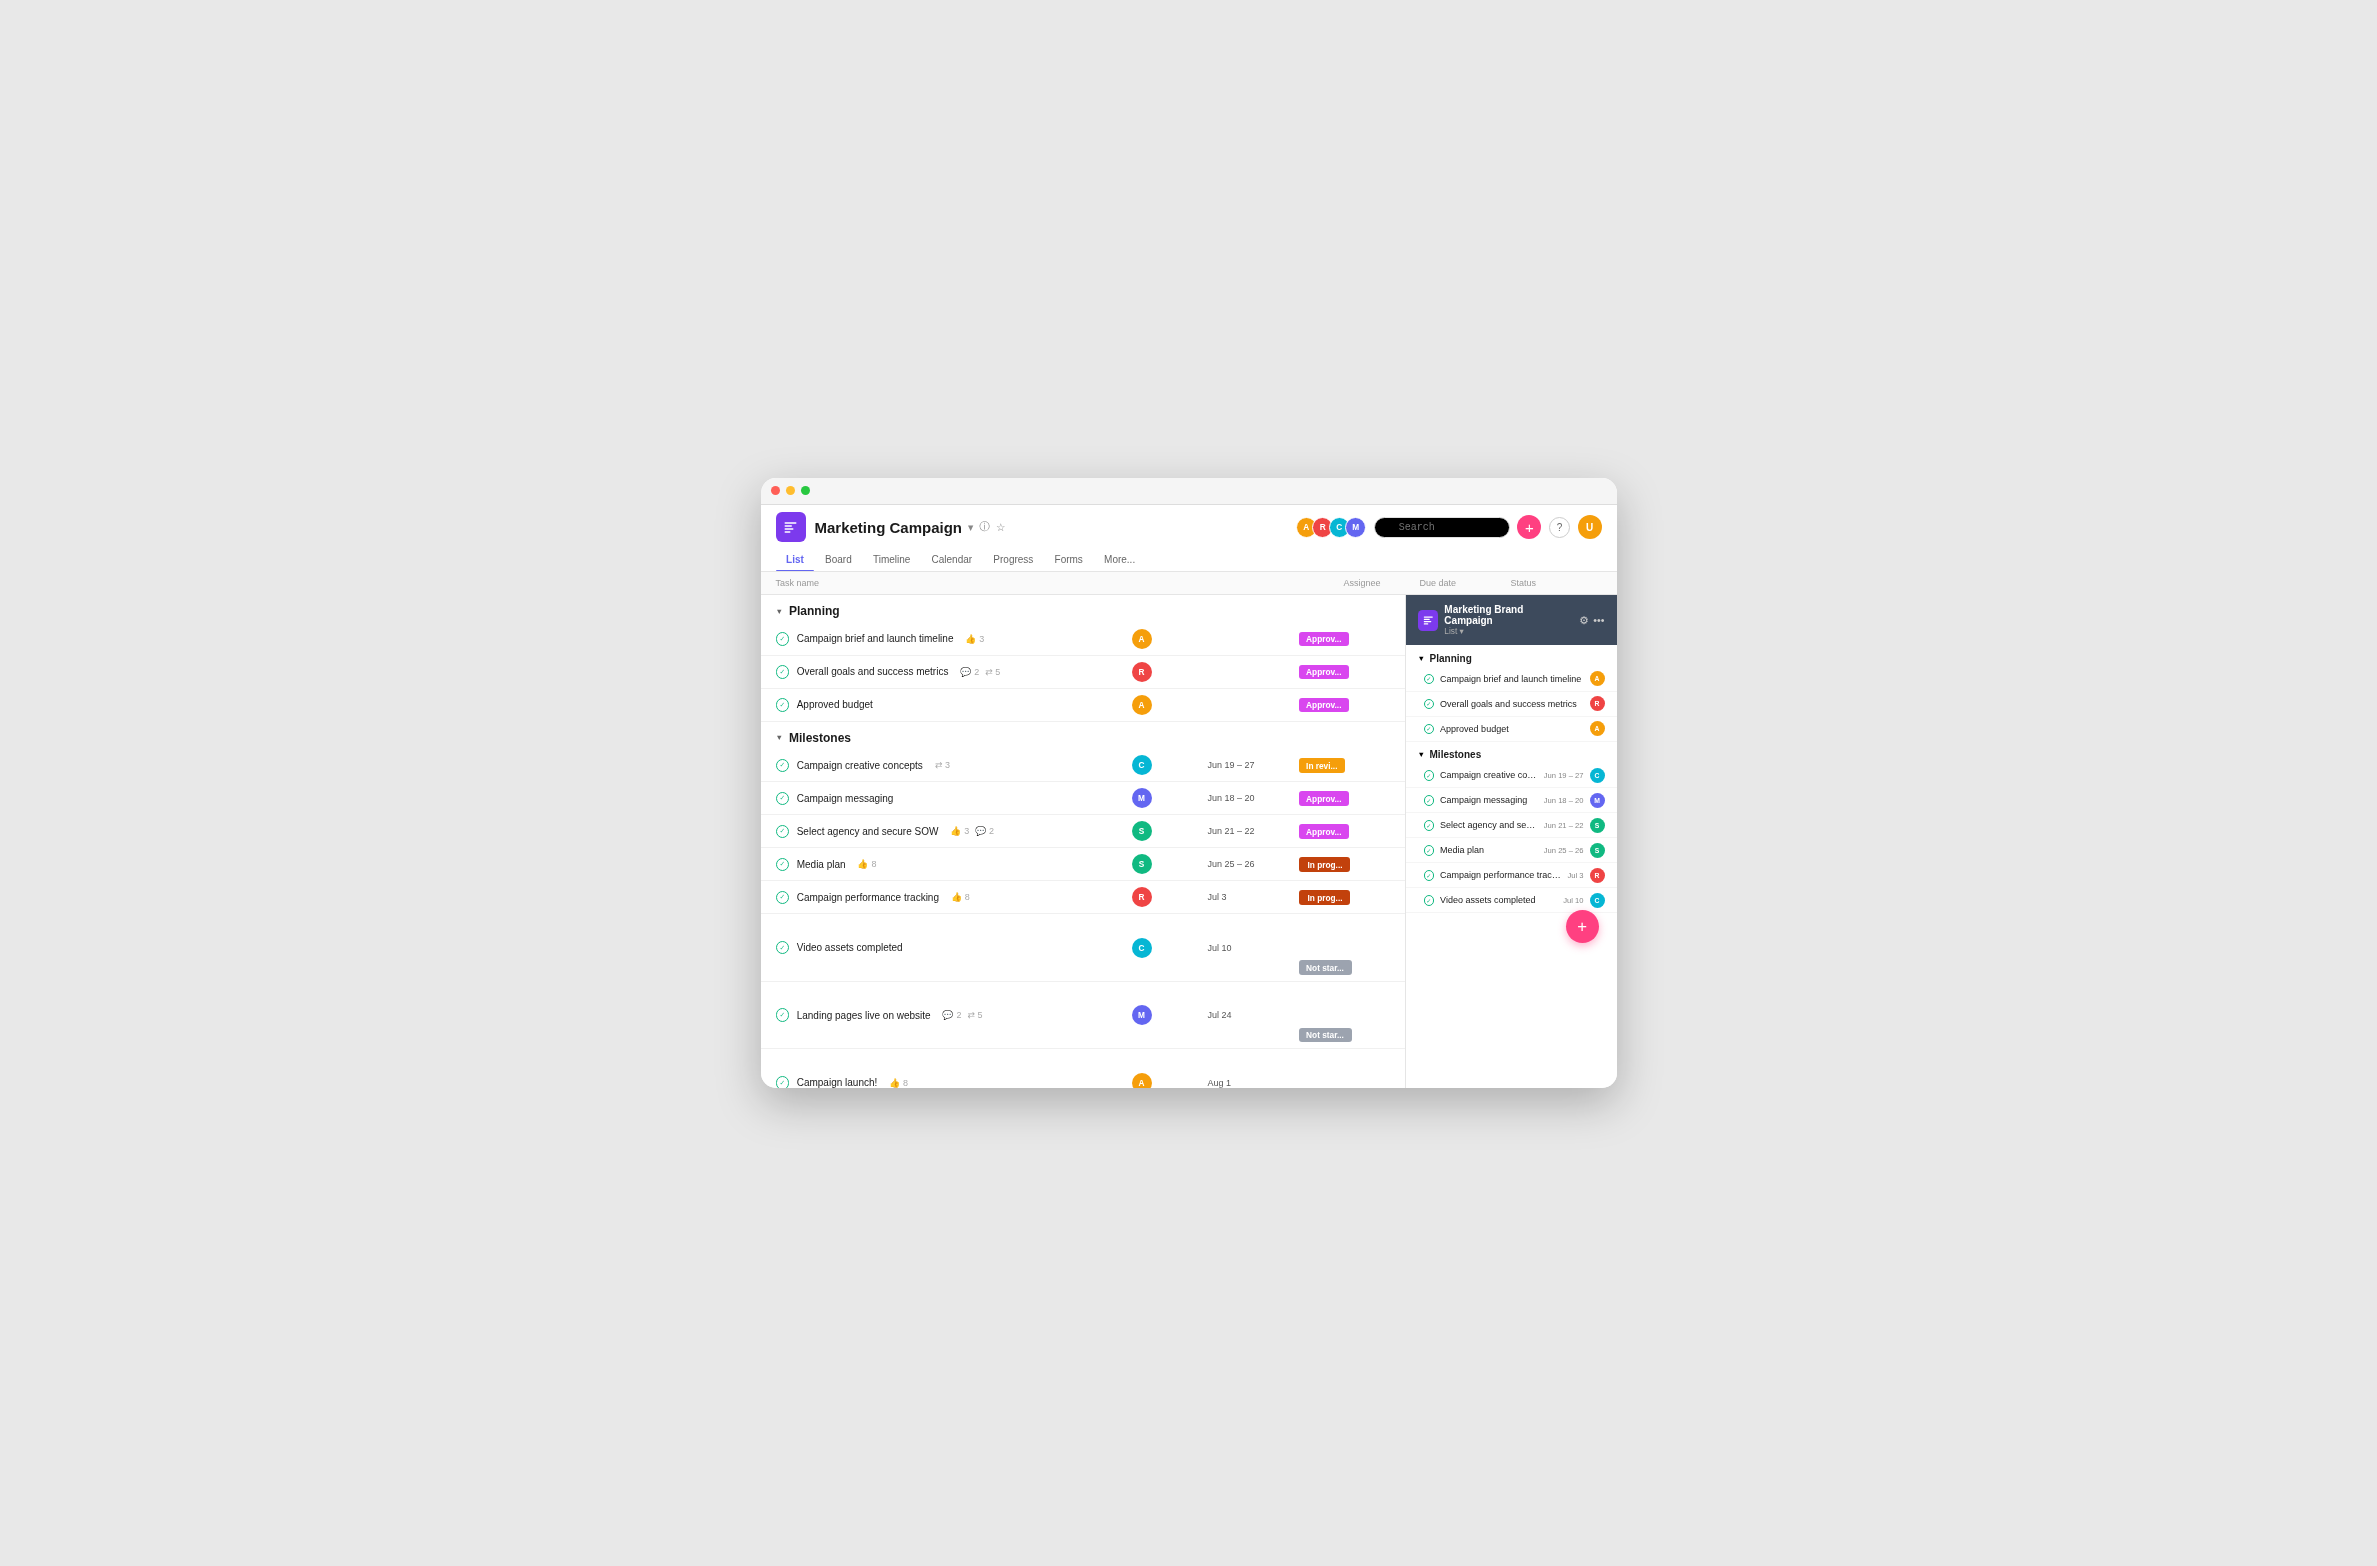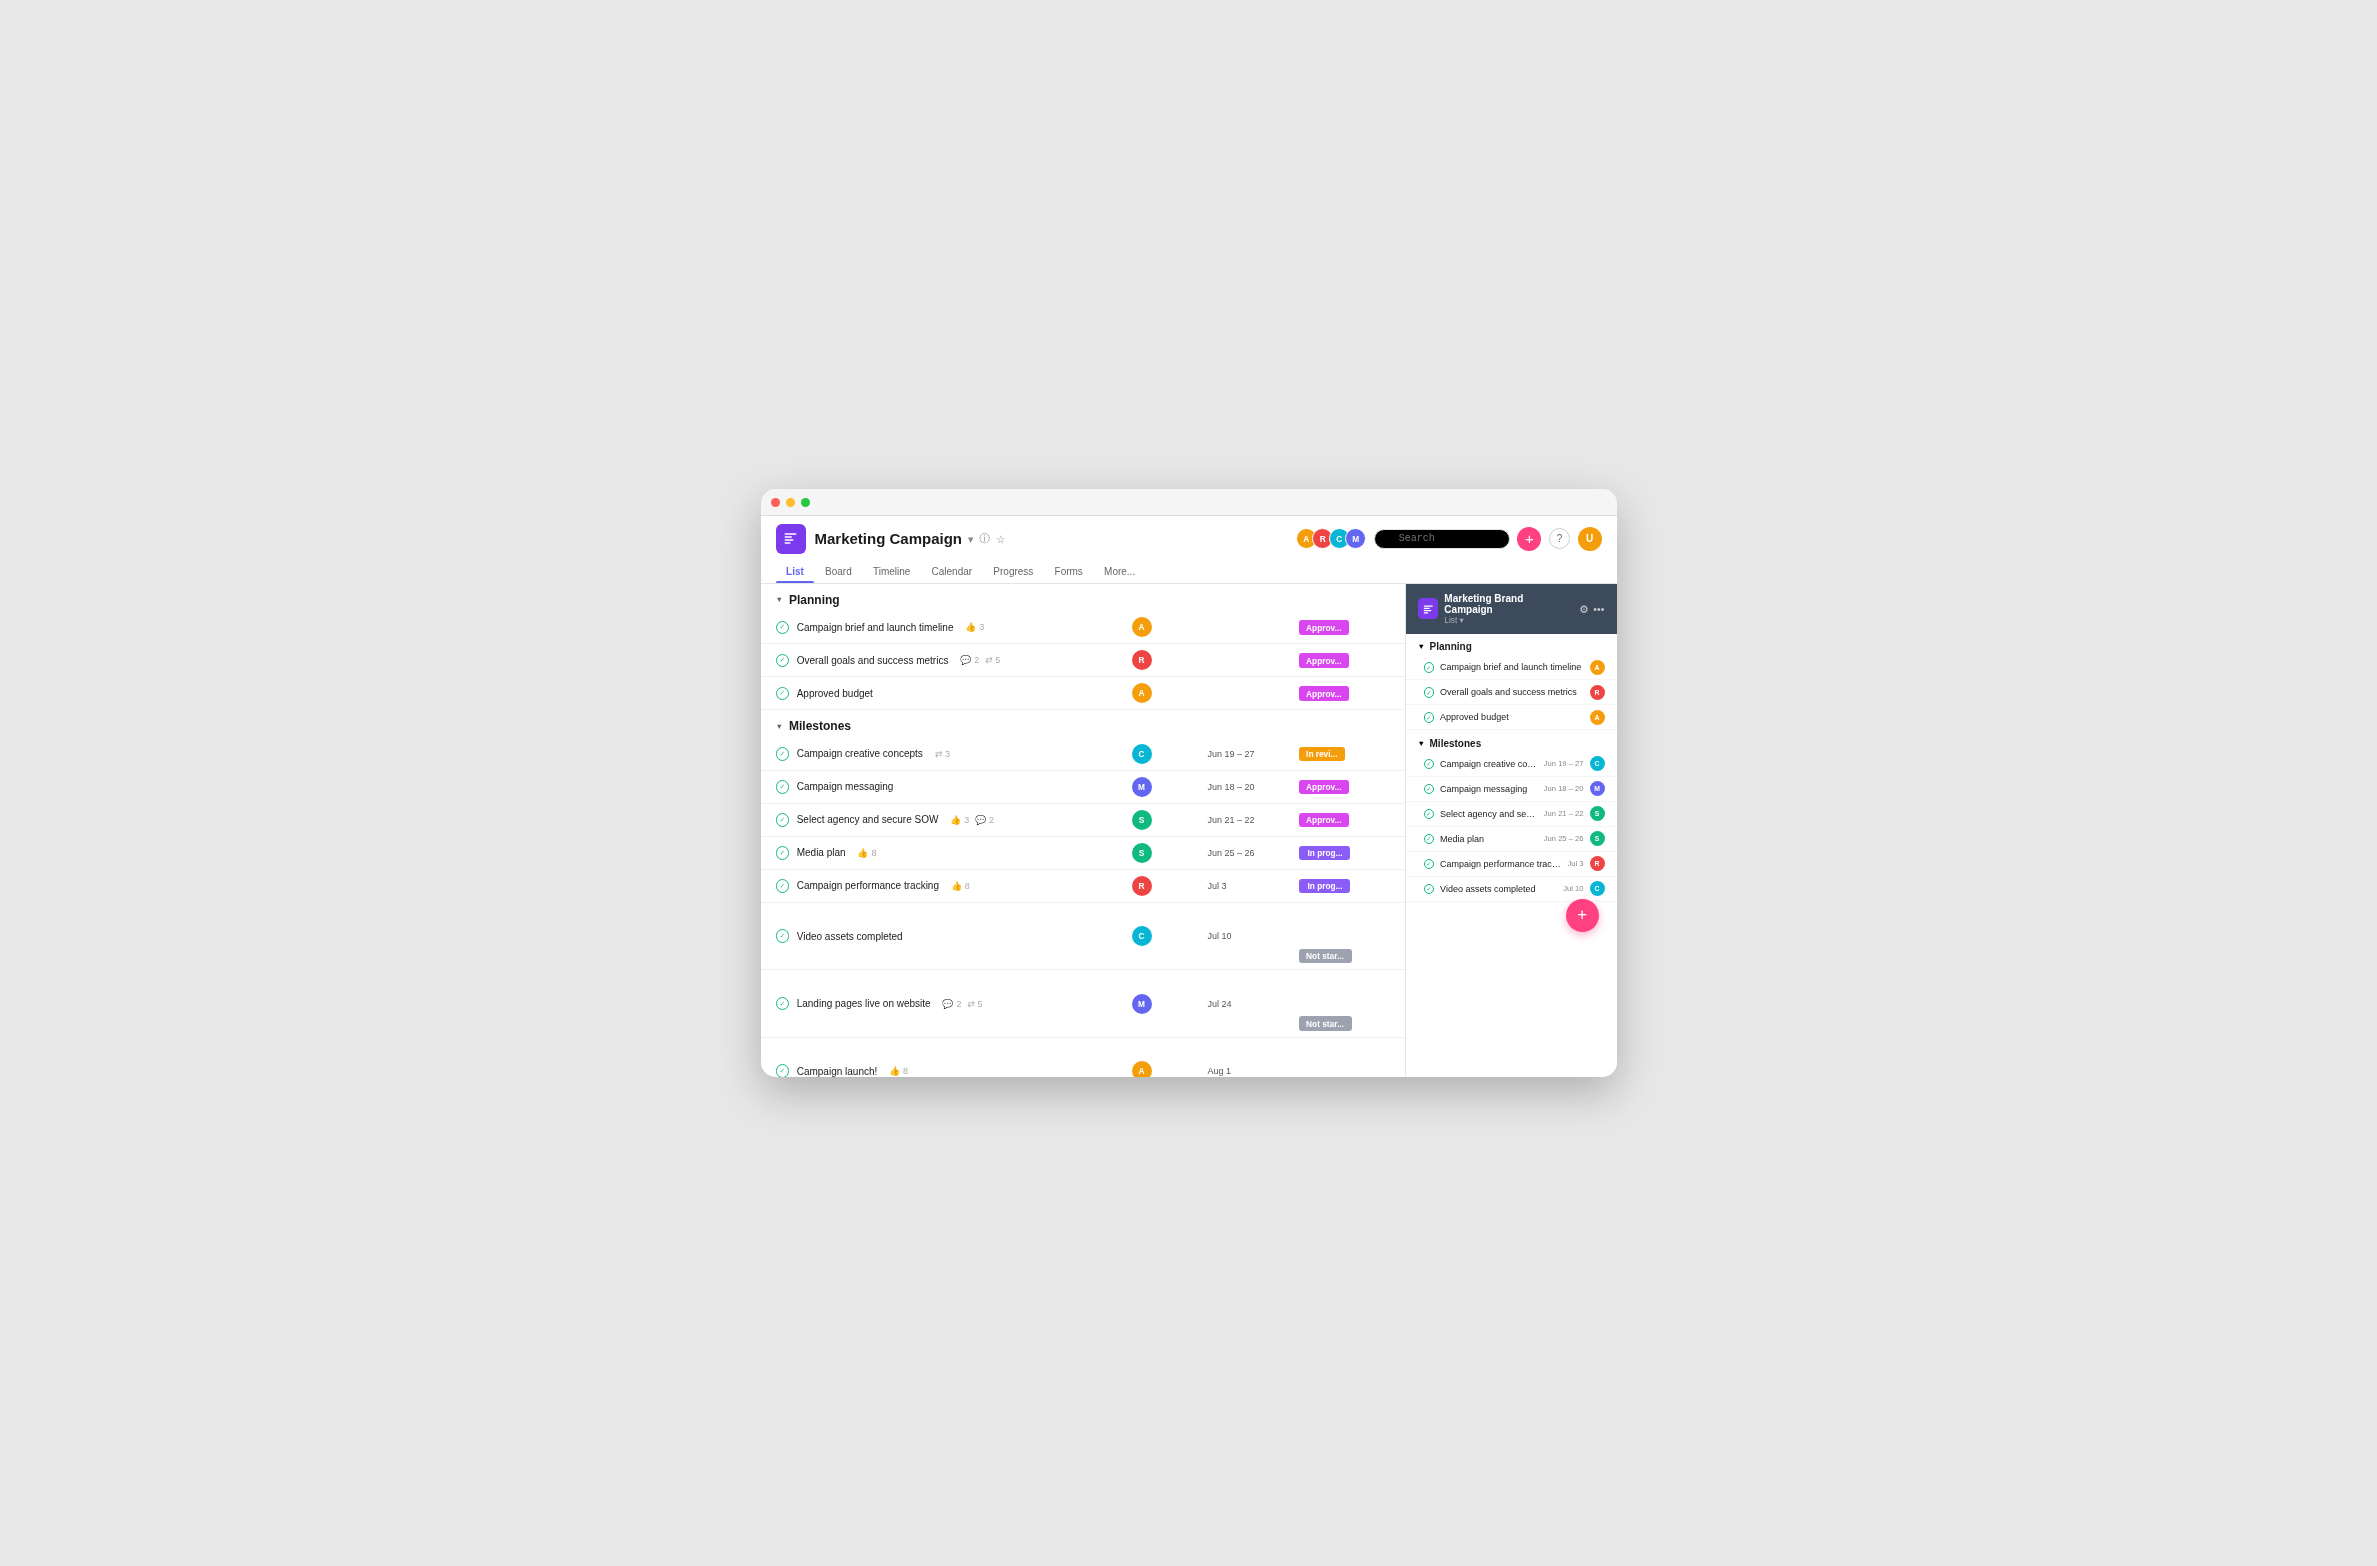--- a/index.html
+++ b/index.html
@@ -465,6 +465,12 @@
     <div class="nav-tab">More...</div>
   </div>
 
+  <div class="table-header">
+    <div class="table-header-cell">Task name</div>
+    <div class="table-header-cell">Assignee</div>
+    <div class="table-header-cell">Due date</div>
+    <div class="table-header-cell">Status</div>
+  </div>
 
   <div class="main-content">
 

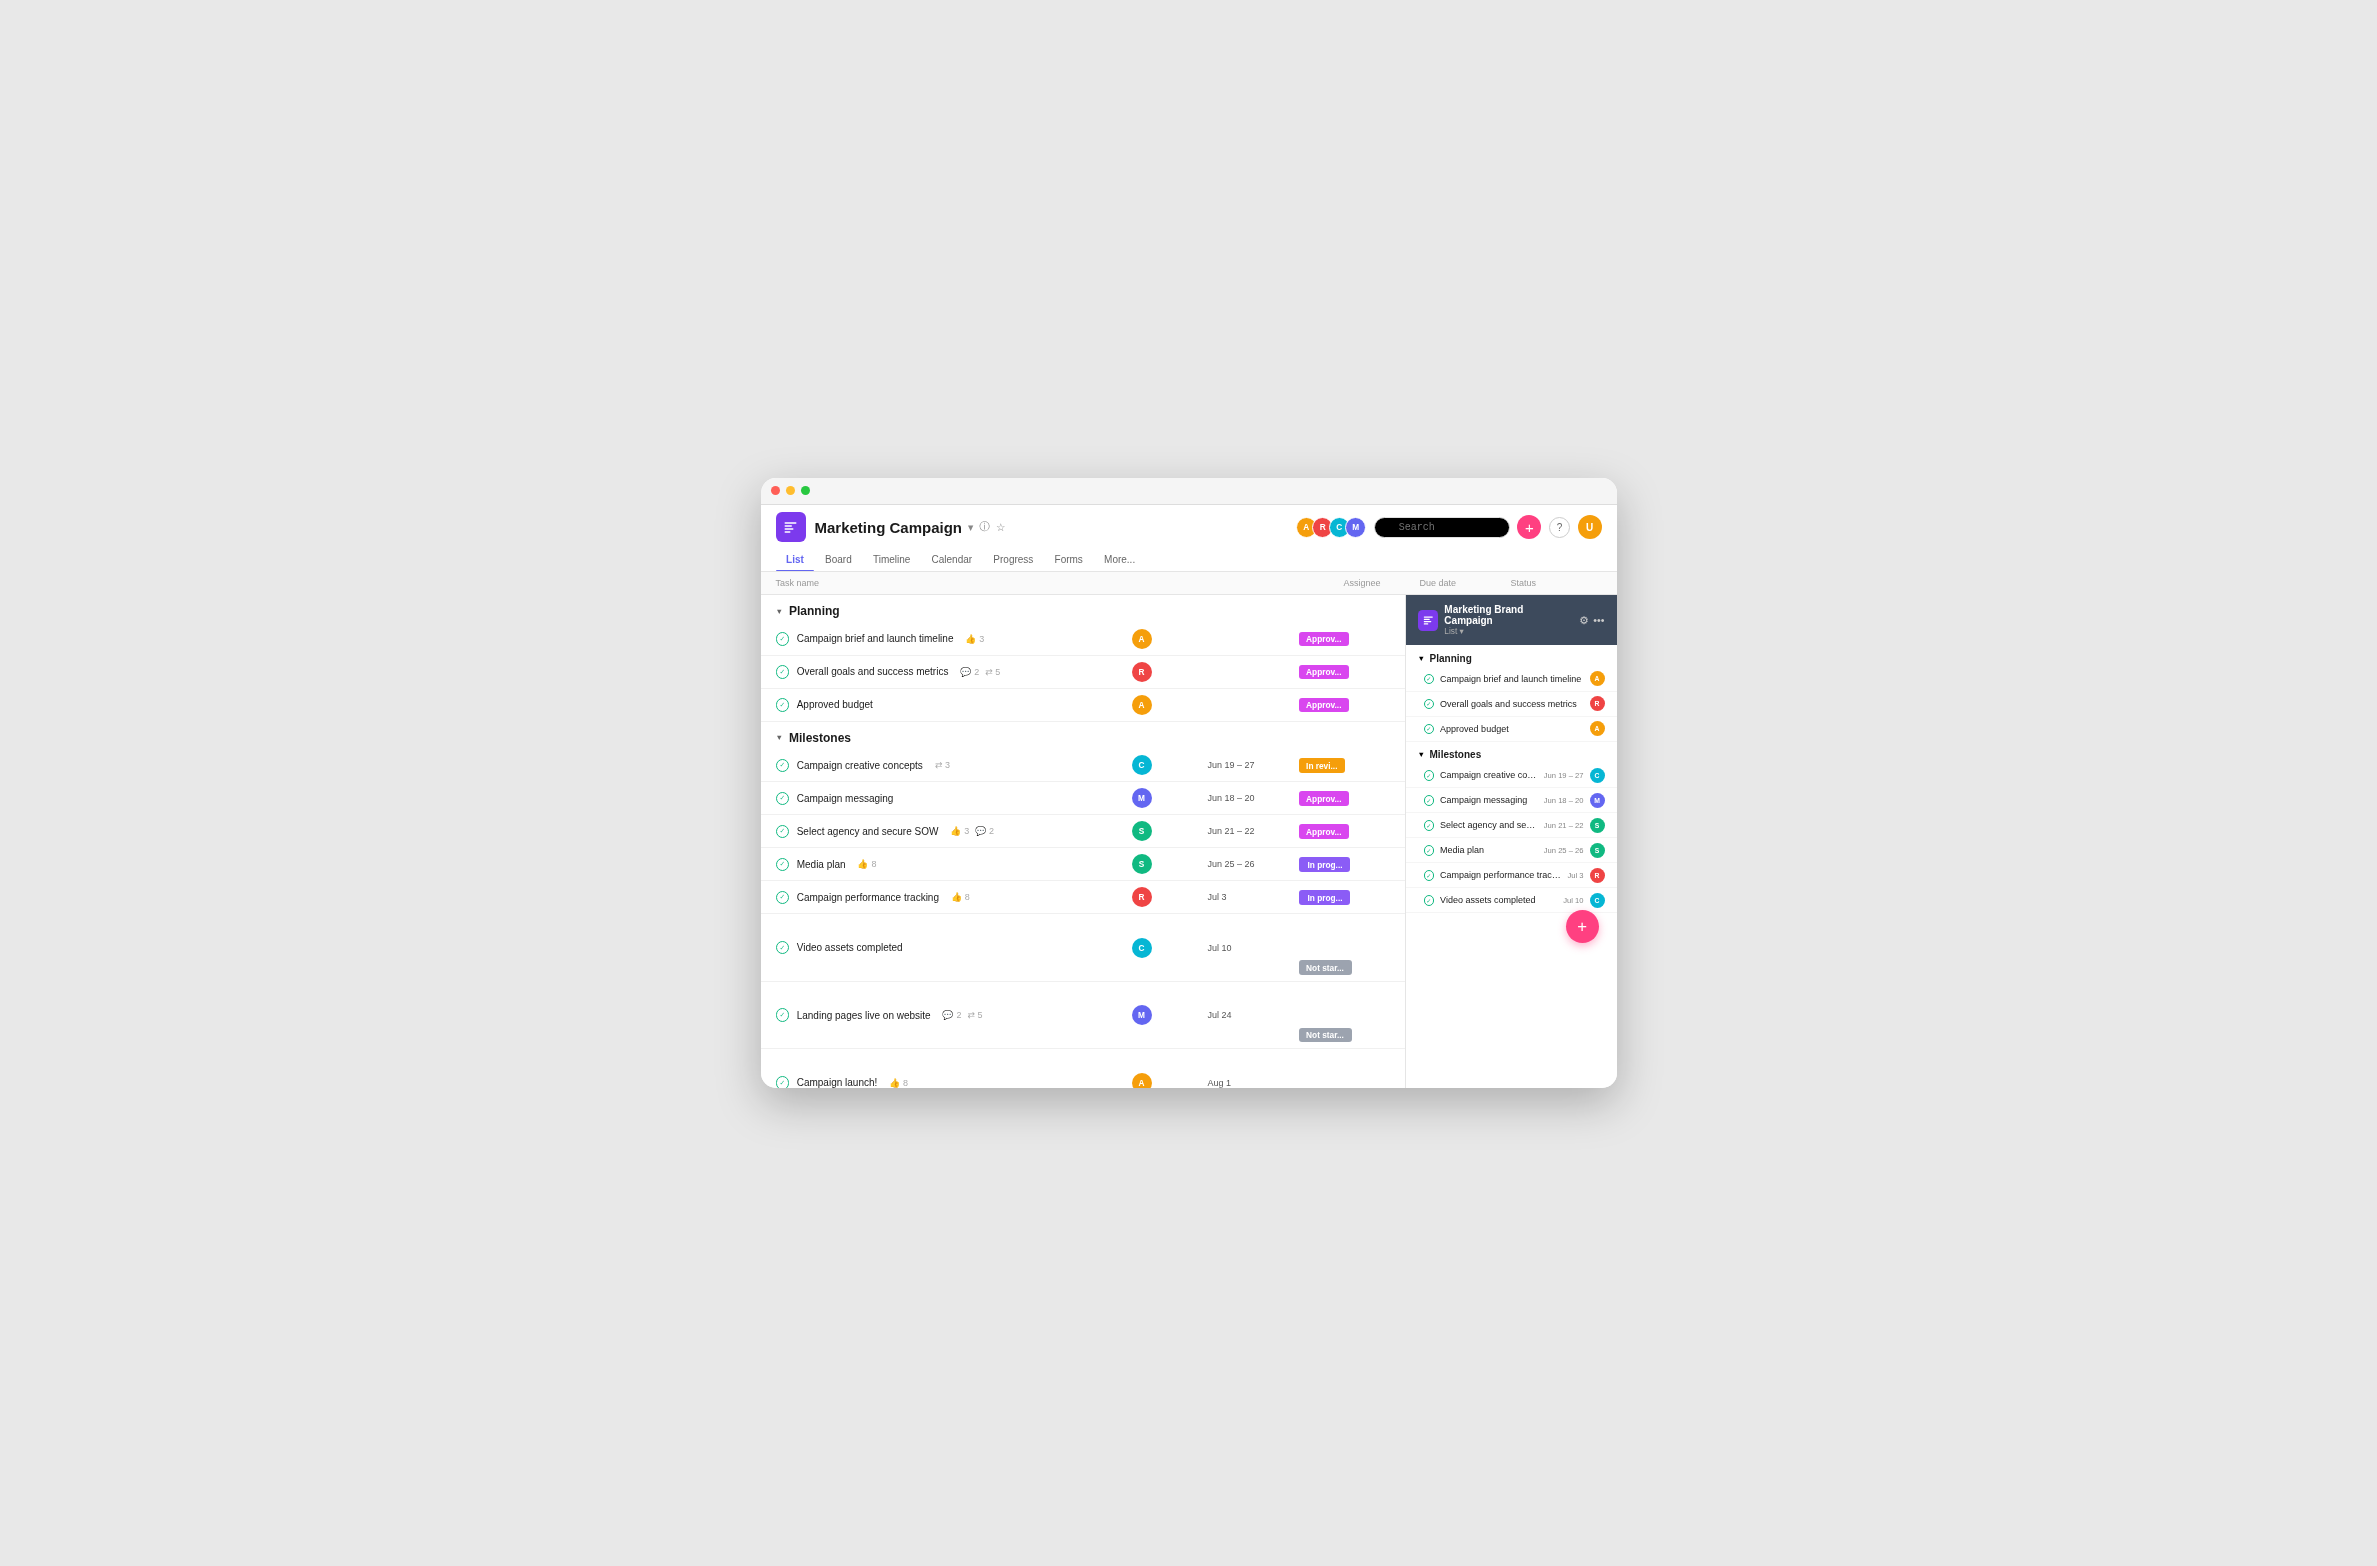--- a/index.html
+++ b/index.html
@@ -294,7 +294,7 @@
     }
     .status-approved { background: #d946ef; }
     .status-in-review { background: #f59e0b; text-align: right; }
-    .status-in-progress { background: #8b5cf6; padding-left: 9px; }
+    .status-in-progress { background: #c2410c; padding-left: 9px; }
     .status-not-started { background: #9ca3af; margin-top: 40px; }
 
     

